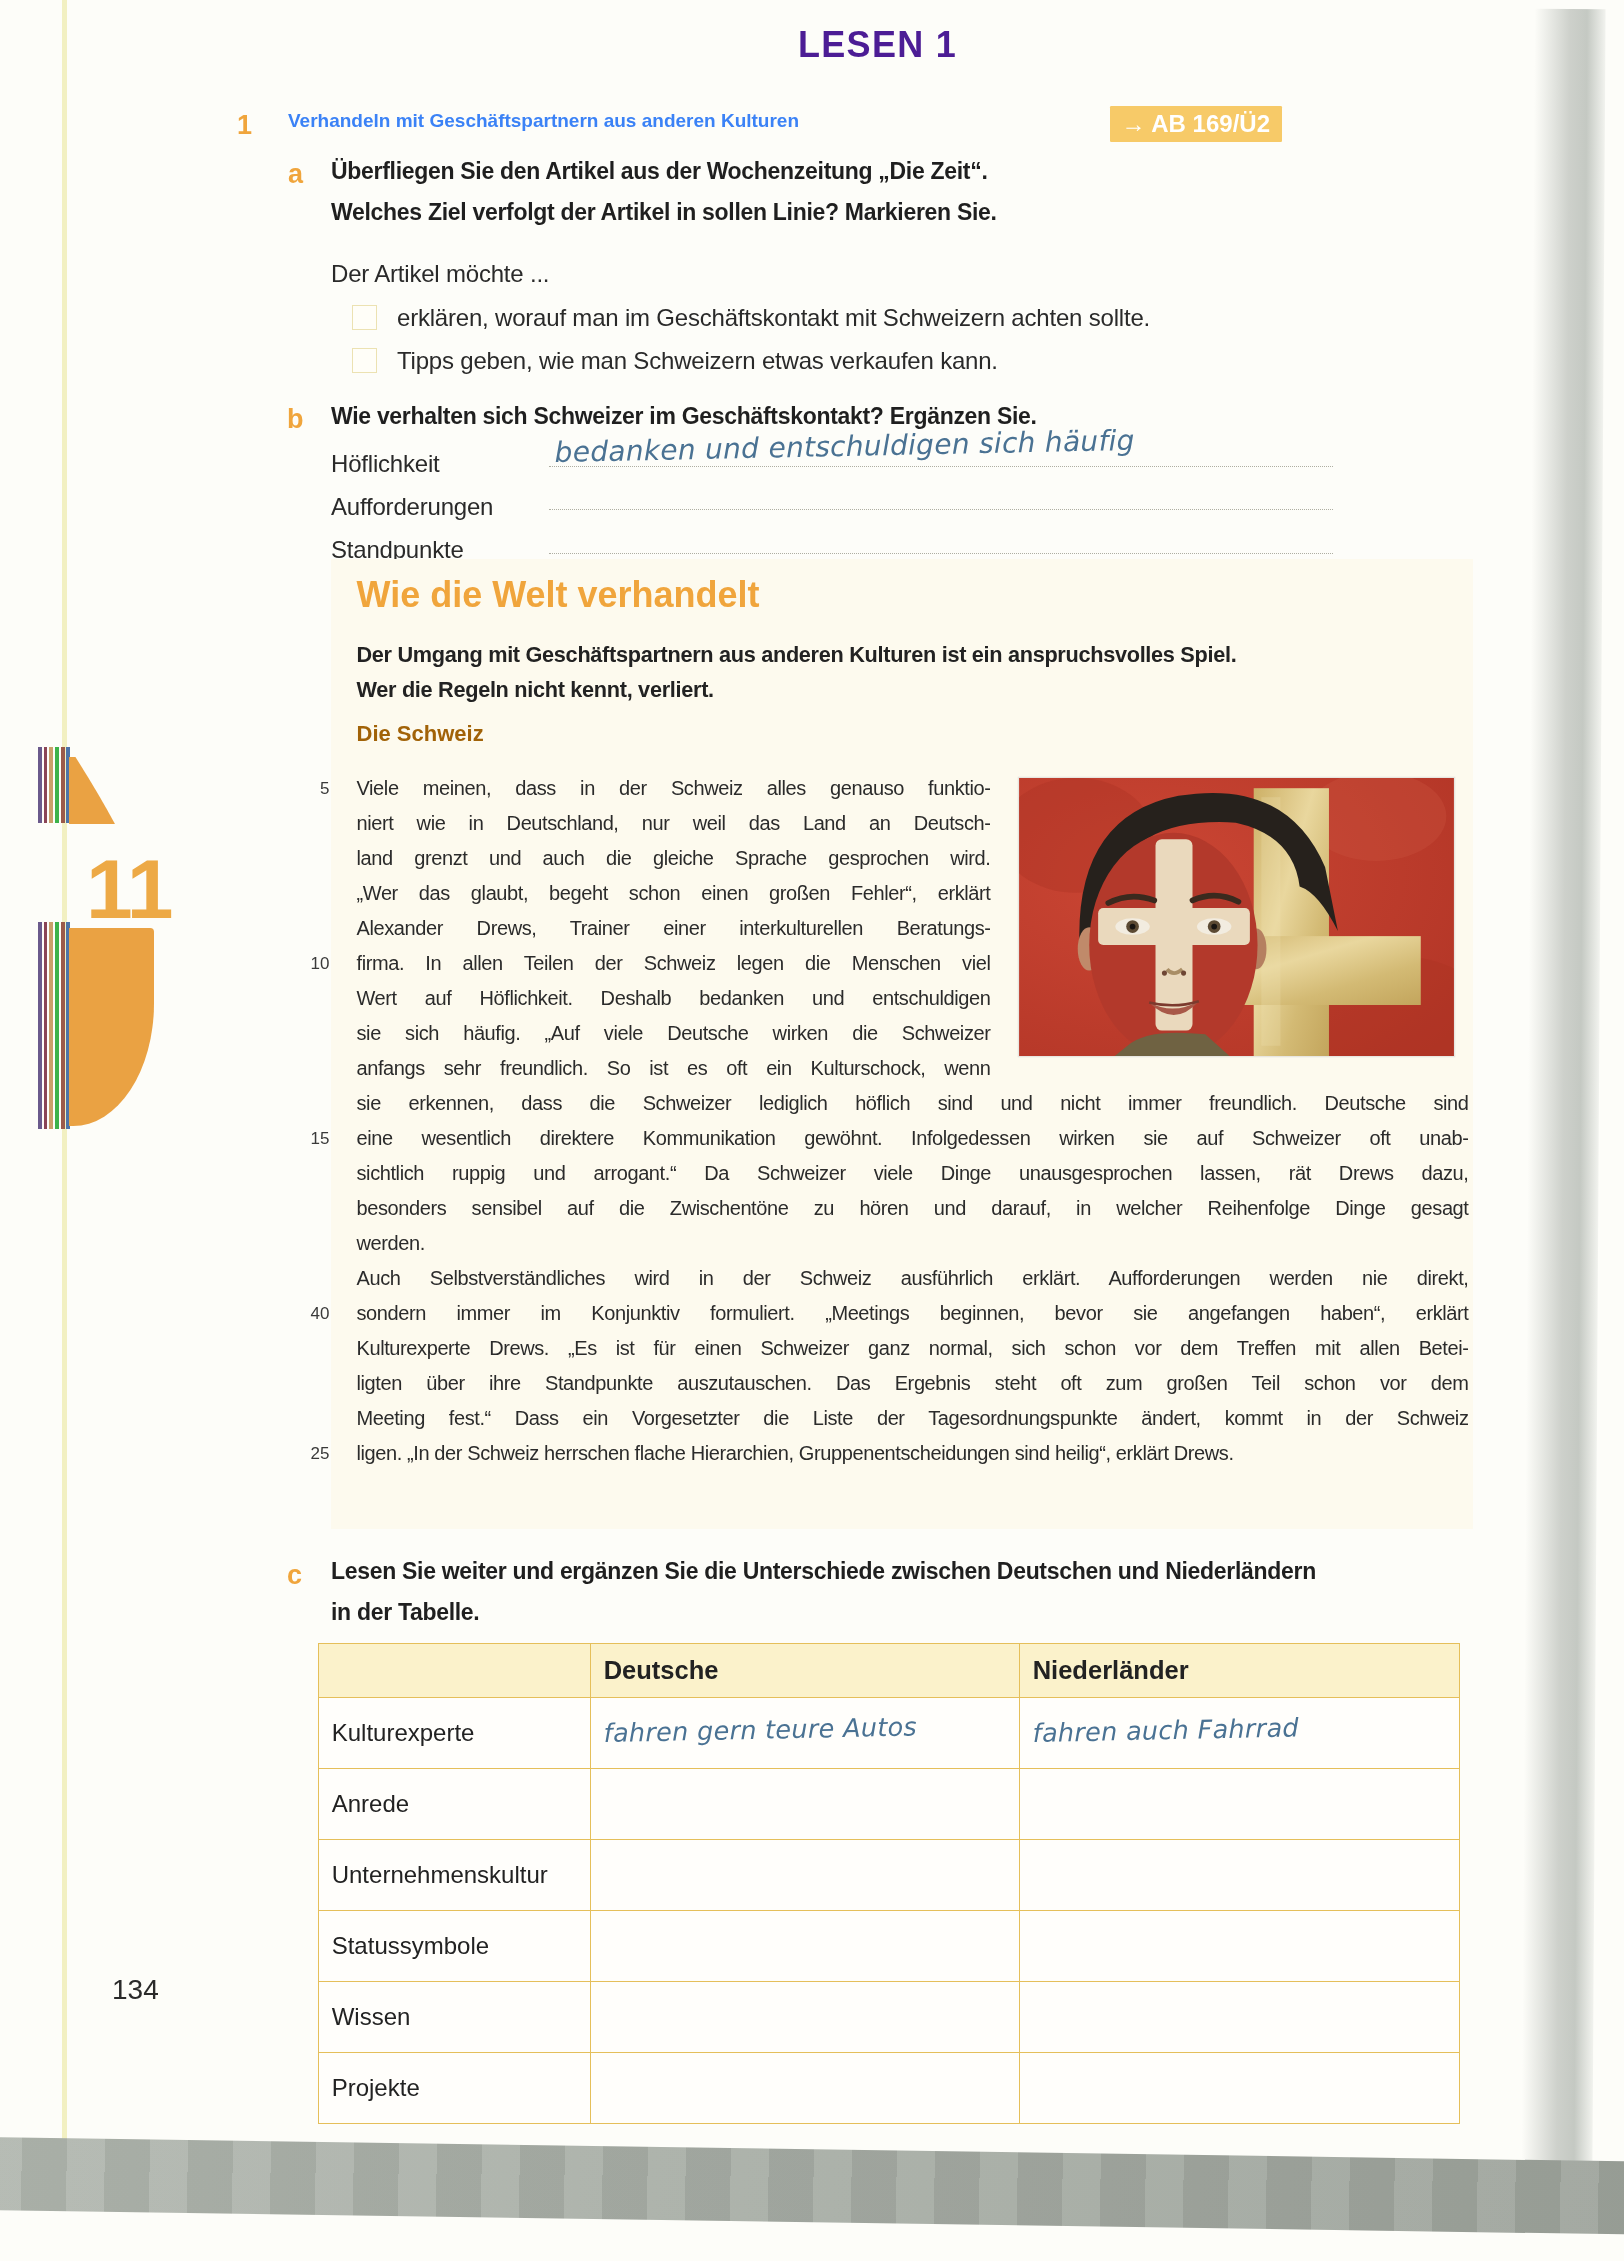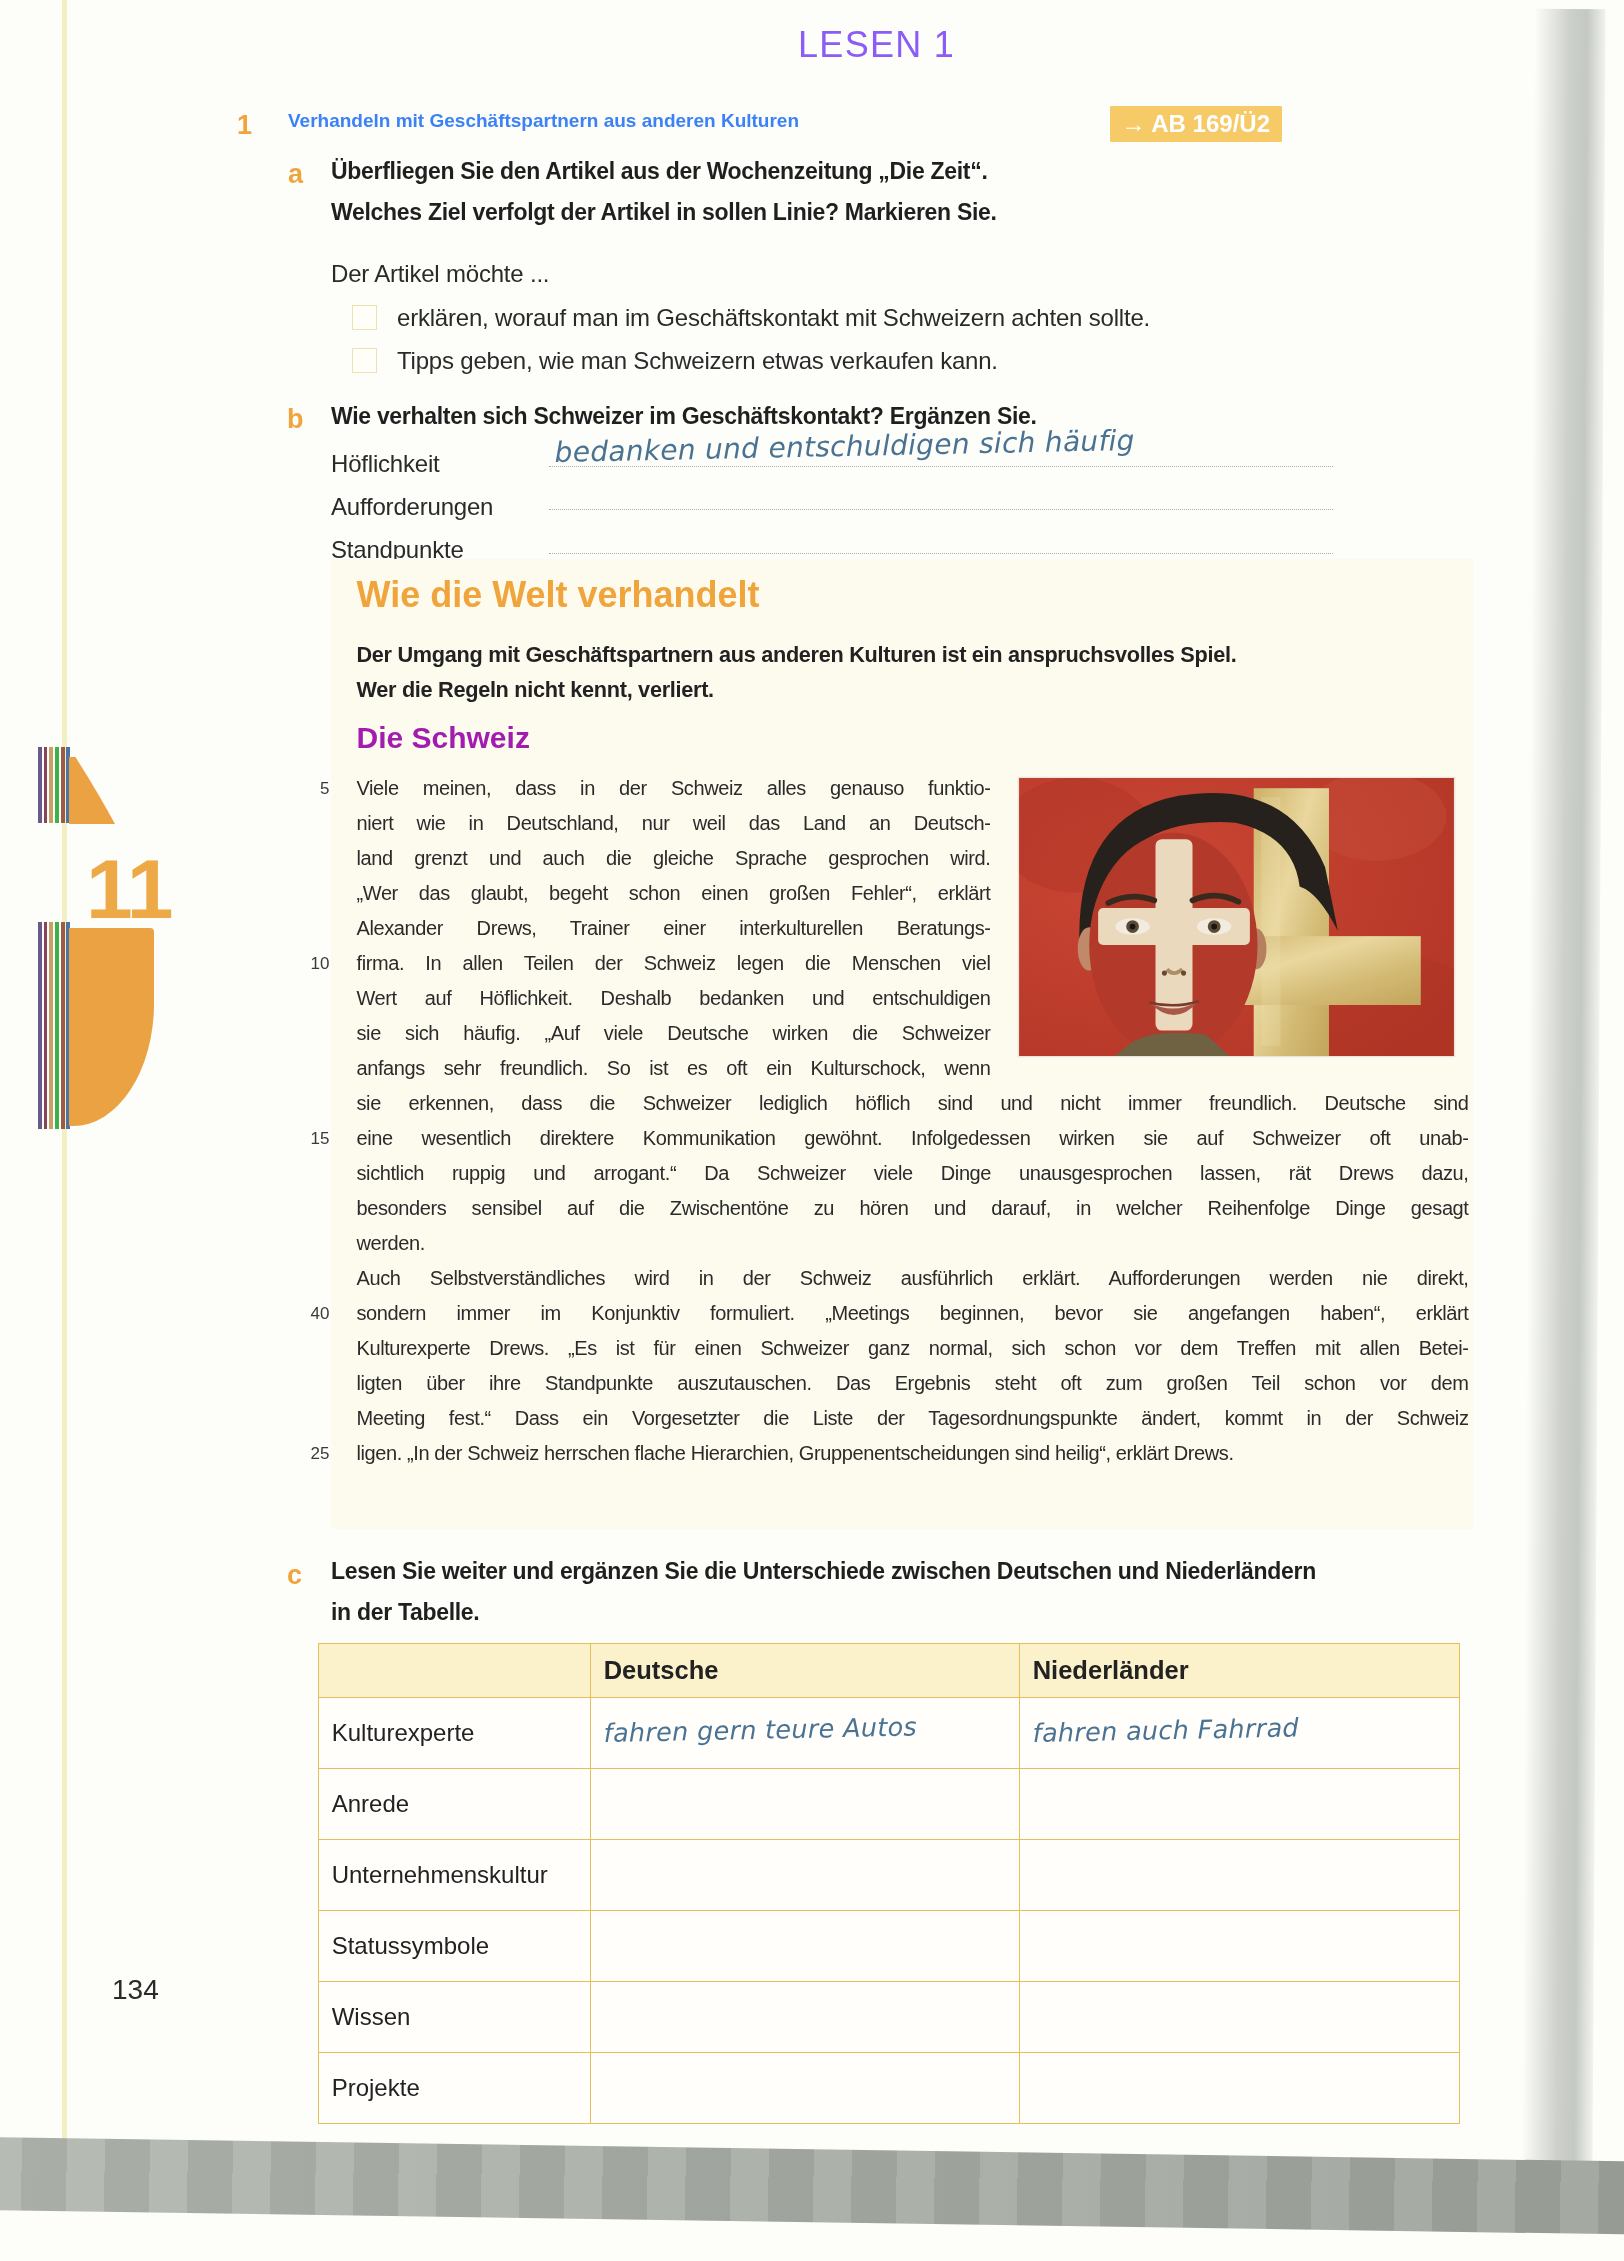--- a/index.html
+++ b/index.html
@@ -47,7 +47,7 @@
 
   
   .lesen-title {
-    font-size: 36px; font-weight: 400; color: #8b5cf6; letter-spacing: 1.3px;
+    font-size: 36px; font-weight: 700; color: #4c1d95; letter-spacing: 1.3px;
   }
   .task-num, .part-label { color: #f0a53c; font-weight: 700; }
   .task-title { font-size: 19px; font-weight: 700; color: #3b82f6; white-space: nowrap; }

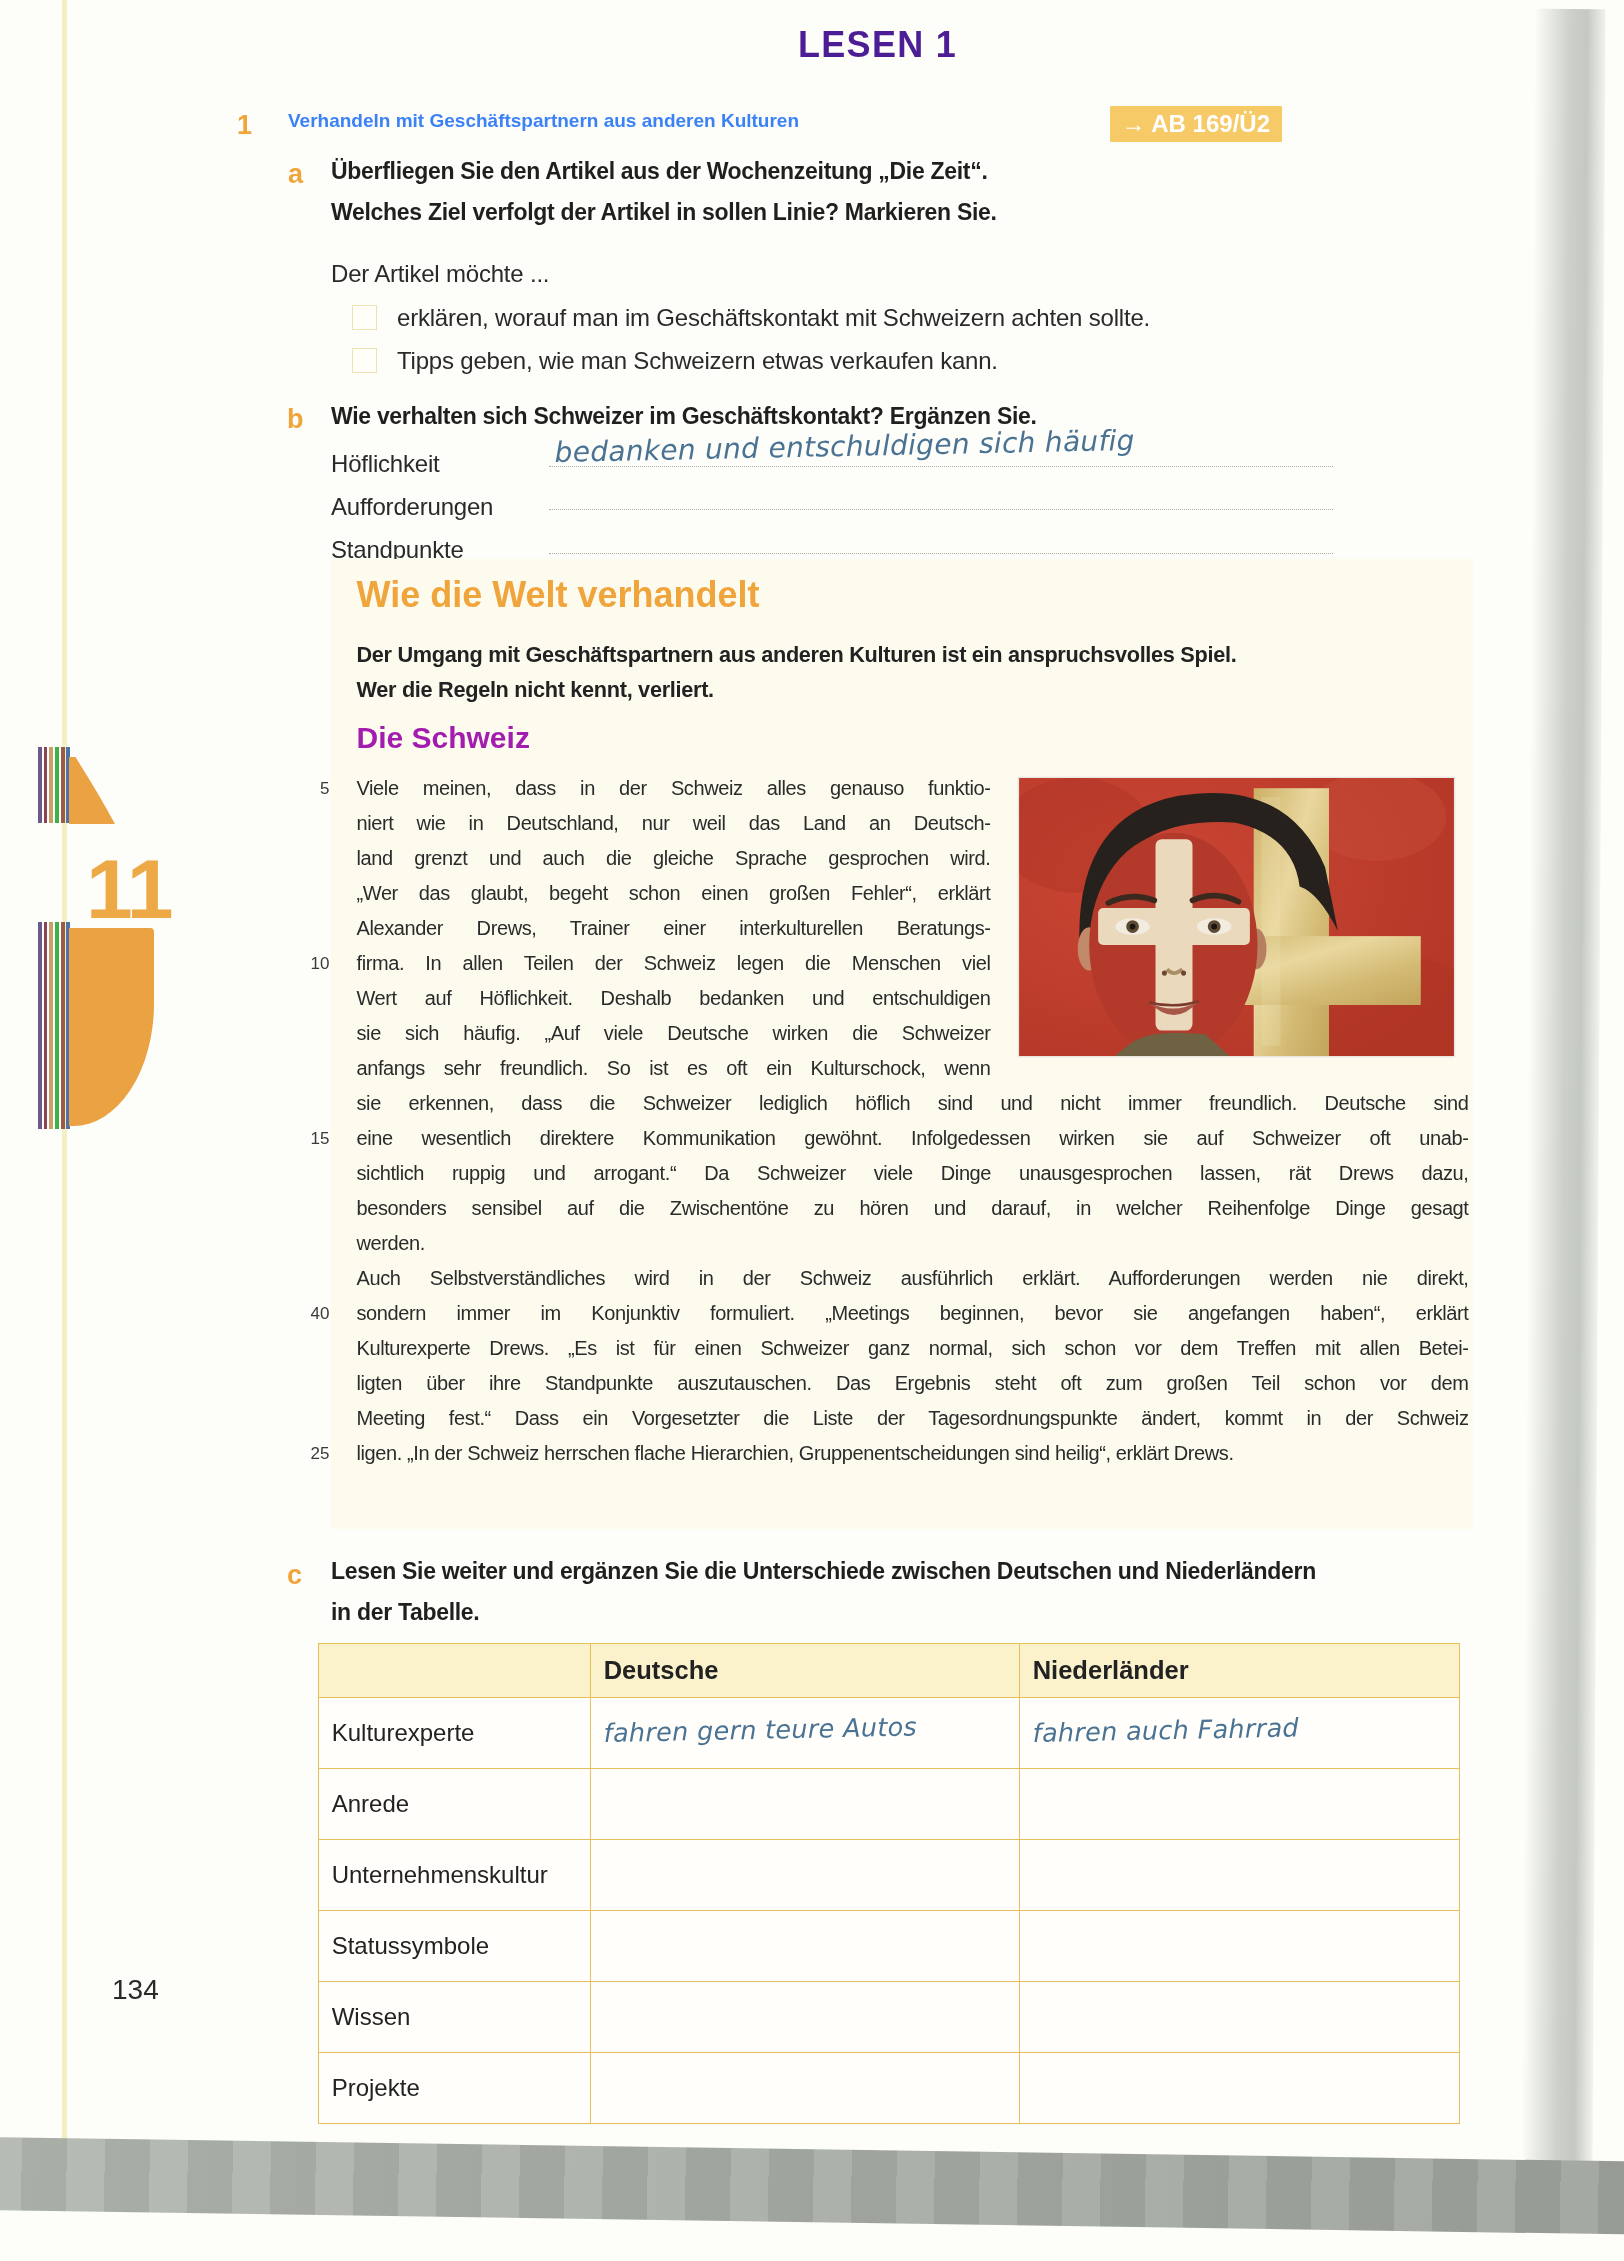--- a/index.html
+++ b/index.html
@@ -81,7 +81,7 @@
   .article-box { background: #fdfaee; }
   .article-title { font-size: 36px; font-weight: 700; color: #f0a53c; white-space: nowrap; }
   .article-intro { font-size: 21.7px; font-weight: 700; color: #222; white-space: nowrap; letter-spacing: -0.3px; line-height: 36px; }
-  .article-subhead { font-size: 30px; font-weight: 700; color: #a21caf; white-space: nowrap; }
+  .article-subhead { font-size: 22px; font-weight: 700; color: #a16207; white-space: nowrap; }
   .art-line {
     position: relative; height: 35px; font-size: 20px; color: #2b2b2b;
     letter-spacing: -0.4px; text-align: justify; text-align-last: justify;

